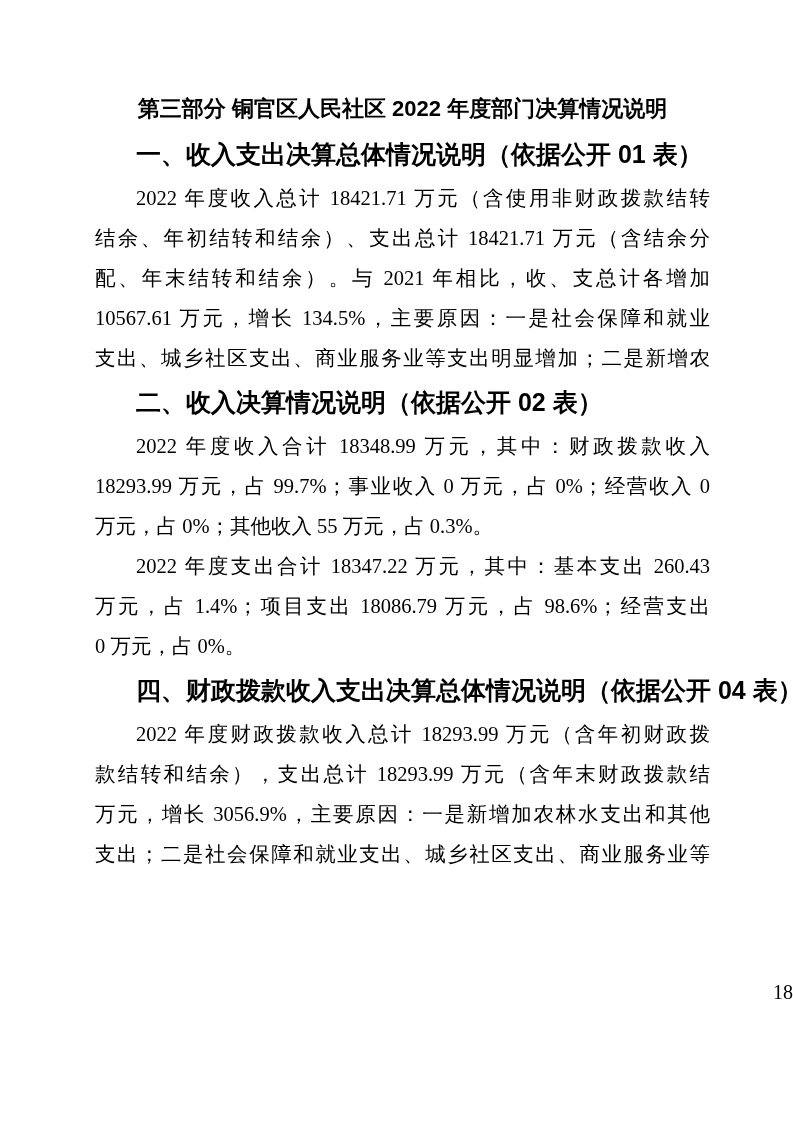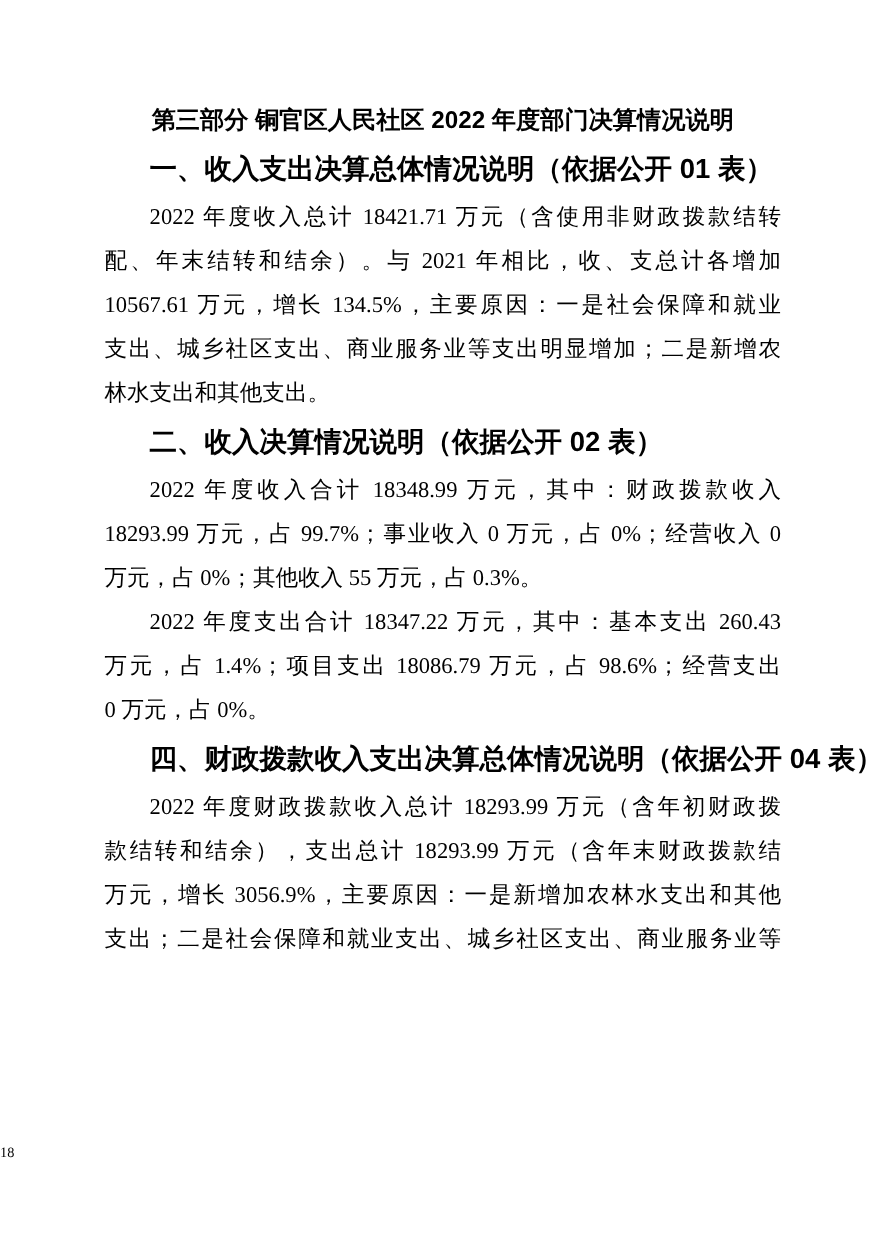--- a/index.html
+++ b/index.html
@@ -62,6 +62,7 @@
     <div>
       <div class="heading">一、收入支出决算总体情况说明（依据公开 01 表）</div>
       <div class="line first">2022 年度收入总计 18421.71 万元（含使用非财政拨款结转</div>
+      <div class="line">结余、年初结转和结余）、支出总计 18421.71 万元（含结余分</div>
       <div class="line">配、年末结转和结余）。与 2021 年相比，收、支总计各增加</div>
       <div class="line">10567.61 万元，增长 134.5%，主要原因：一是社会保障和就业</div>
       <div class="line">支出、城乡社区支出、商业服务业等支出明显增加；二是新增农</div>

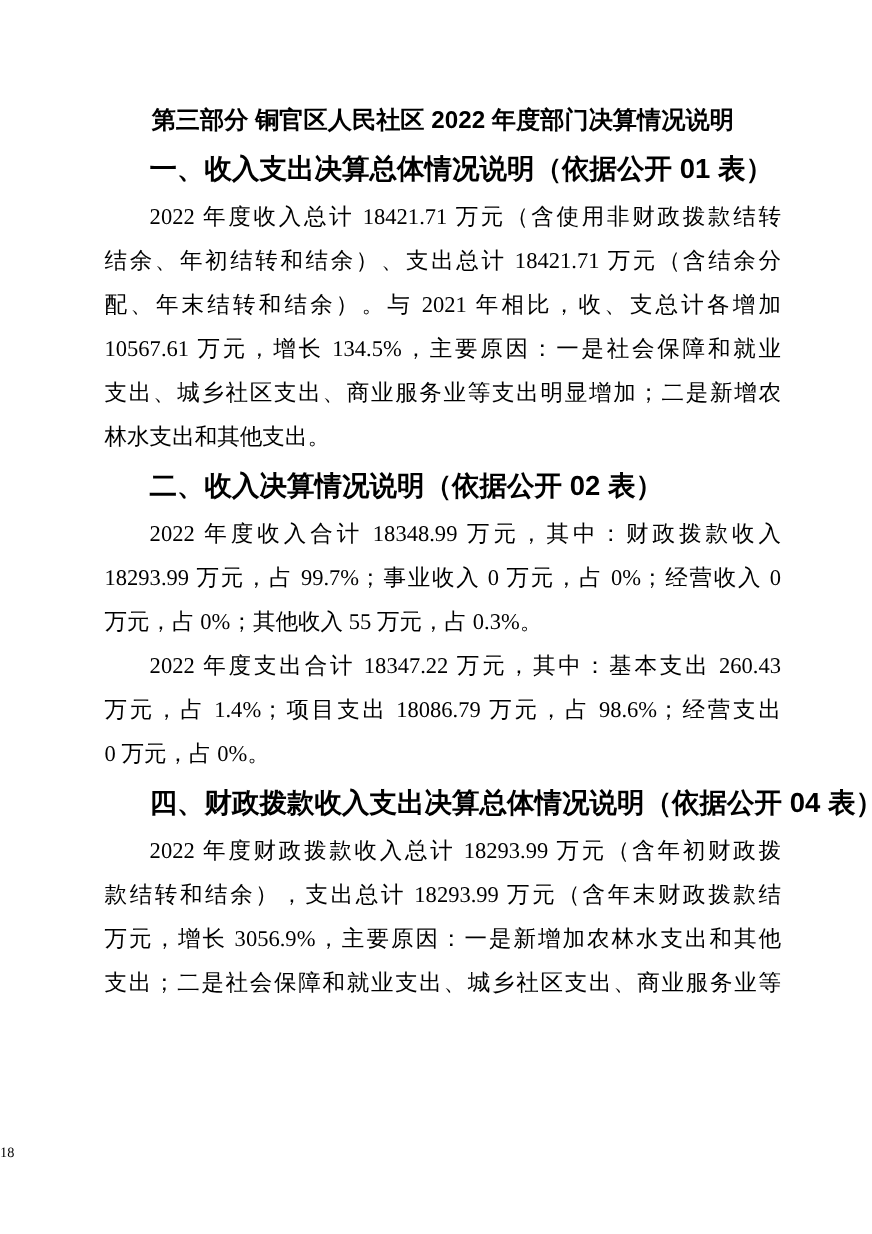--- a/index.html
+++ b/index.html
@@ -66,7 +66,6 @@
       <div class="line">配、年末结转和结余）。与 2021 年相比，收、支总计各增加</div>
       <div class="line">10567.61 万元，增长 134.5%，主要原因：一是社会保障和就业</div>
       <div class="line">支出、城乡社区支出、商业服务业等支出明显增加；二是新增农</div>
-      <div class="line end">林水支出和其他支出。</div>
     </div>
 
     <div>

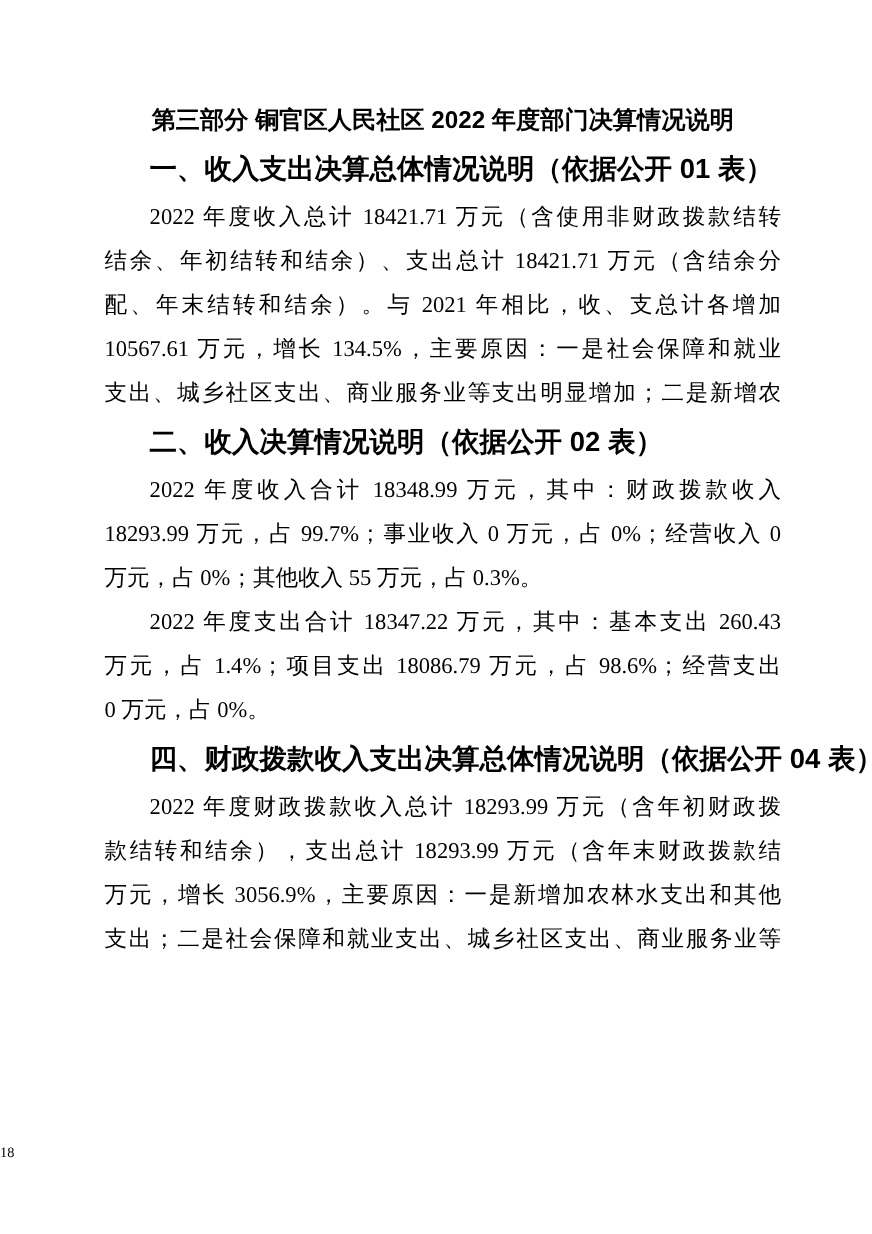--- a/index.html
+++ b/index.html
@@ -42,11 +42,11 @@
   .line.end { text-align-last: left; -moz-text-align-last: left; }
   .footer {
     position: absolute;
-    top: 1034px;
+    top: 978px;
     left: 0;
     width: 100%;
-    text-align: left;
-    font-size: 13px;
+    text-align: right;
+    font-size: 20px;
     line-height: 28px;
     font-family: "Liberation Serif", "DejaVu Serif", serif;
   }

